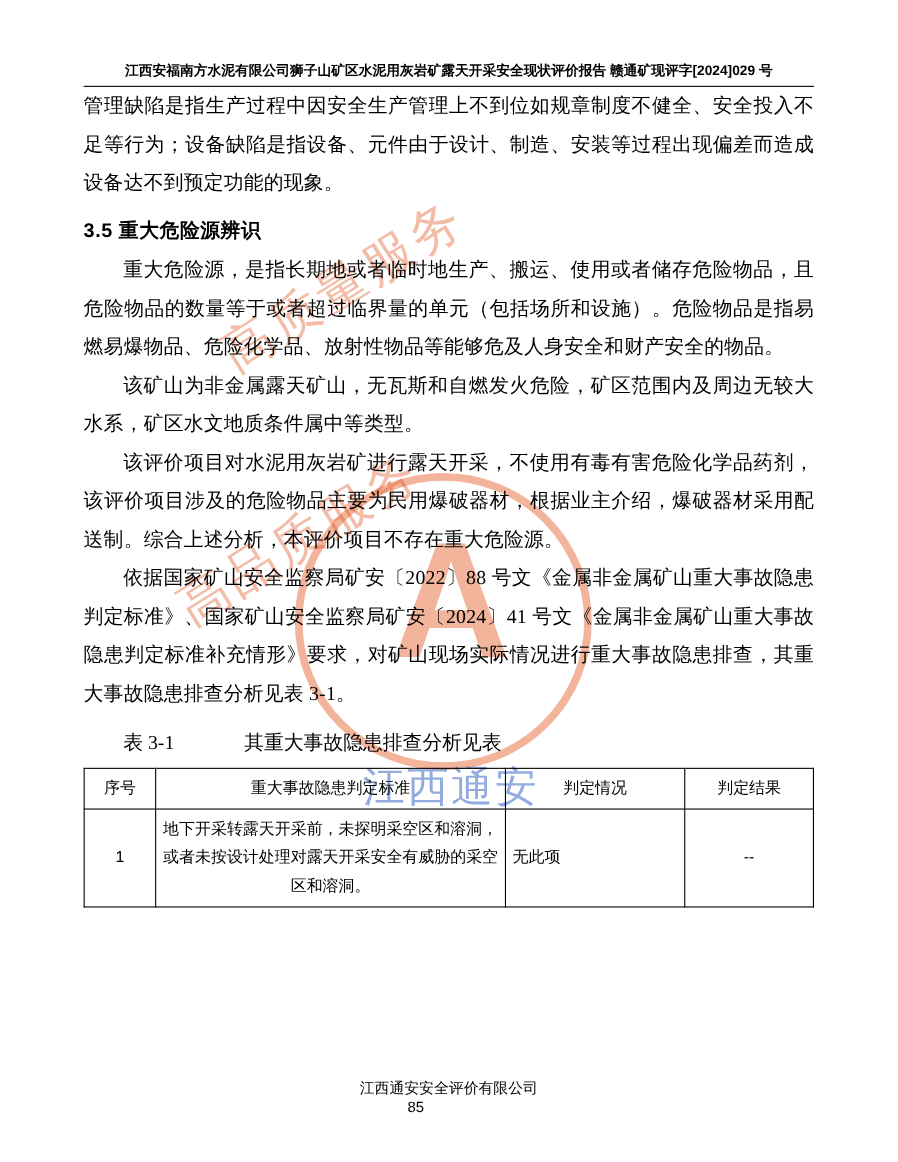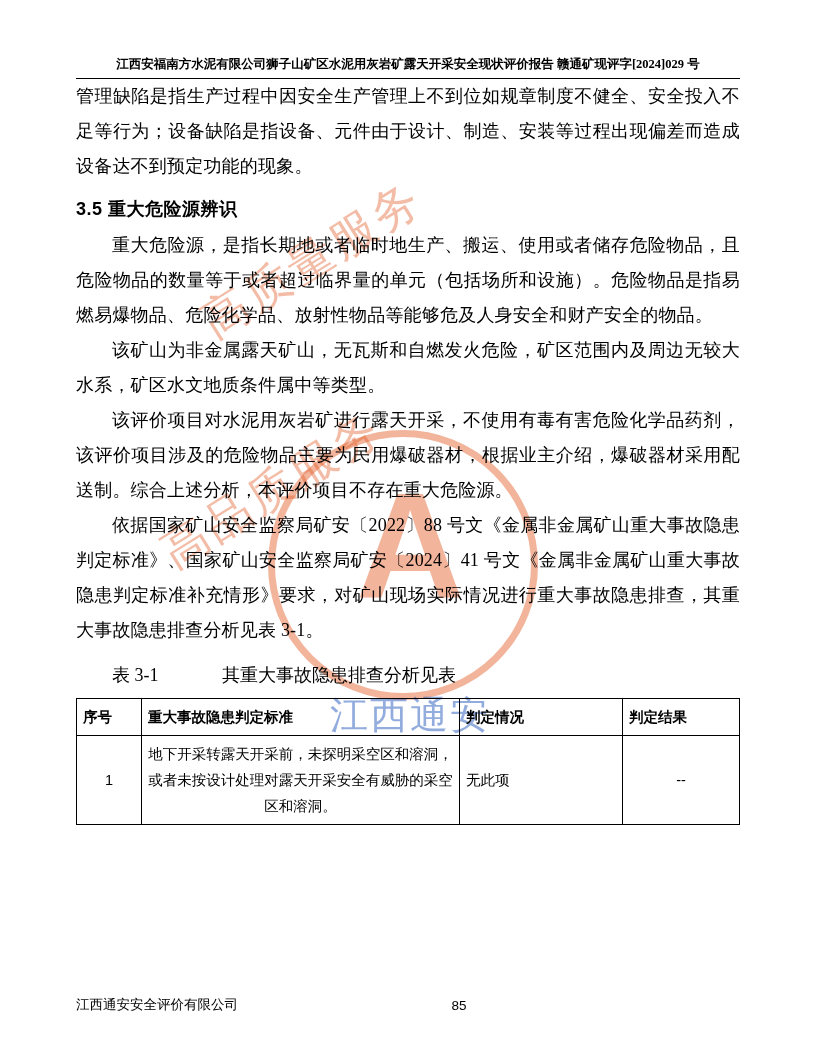--- a/index.html
+++ b/index.html
@@ -92,7 +92,7 @@
   .header {
     text-align: center;
     font-size: 12.5px;
-    font-family: Liberation Serif, serif;
+    font-family: Liberation Sans, sans-serif;
     font-weight: bold;
     padding-bottom: 5px;
     border-bottom: 1.6px solid #000;

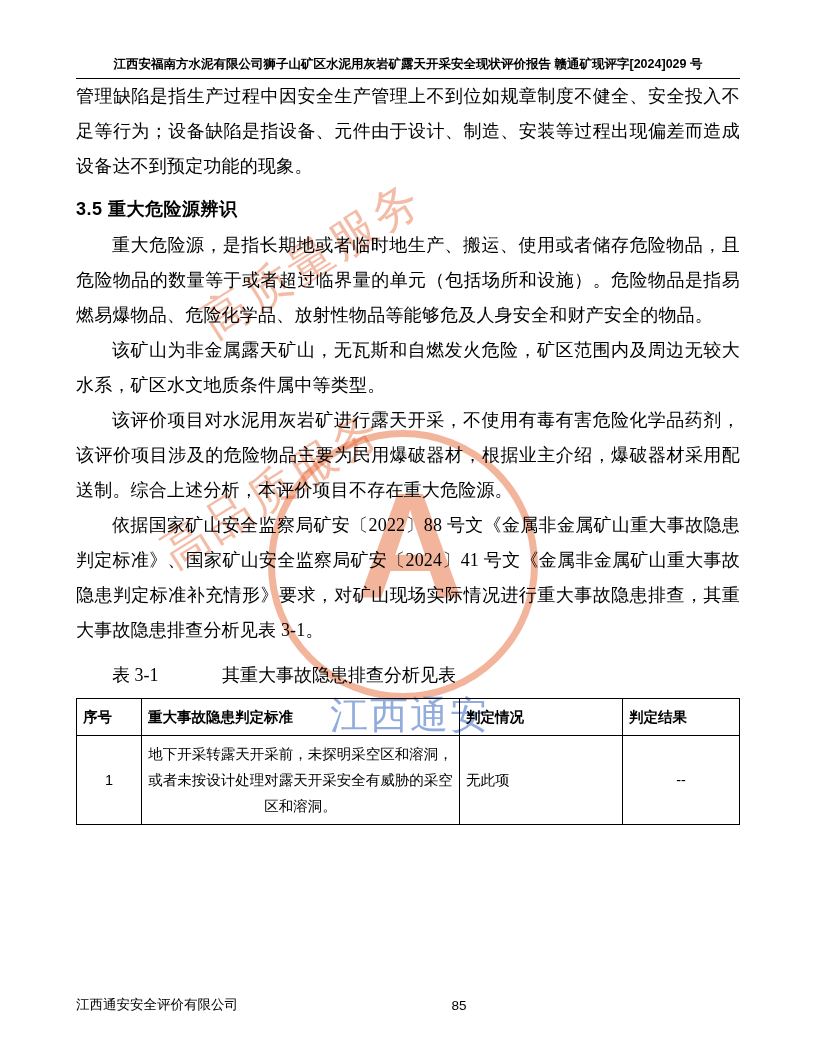--- a/index.html
+++ b/index.html
@@ -141,7 +141,7 @@
     line-height: 26px;
     vertical-align: middle;
   }
-  table.jdb th { font-weight: bold; text-align: left; }
+  table.jdb th { font-weight: normal; text-align: center; }
   td.c-num { text-align: center; width: 52px; }
   td.c-desc { text-align: center; }
   td.c-situation { width: 150px; }

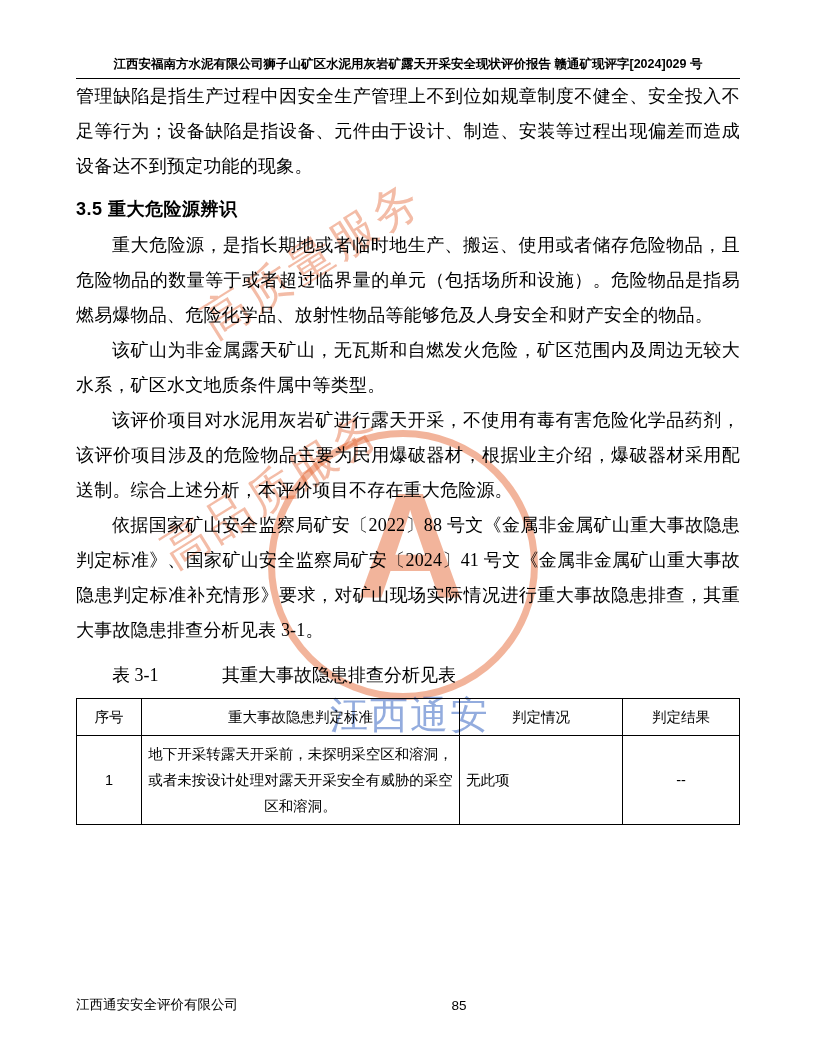--- a/index.html
+++ b/index.html
@@ -160,6 +160,7 @@
     display: flex;
     align-items: center;
     z-index: 2;
+    flex-direction: column;
   }
   .footer .f-left { flex: 0 0 auto; }
   .footer .f-center { flex: 1 1 auto; text-align: center; padding-right: 60px; }

